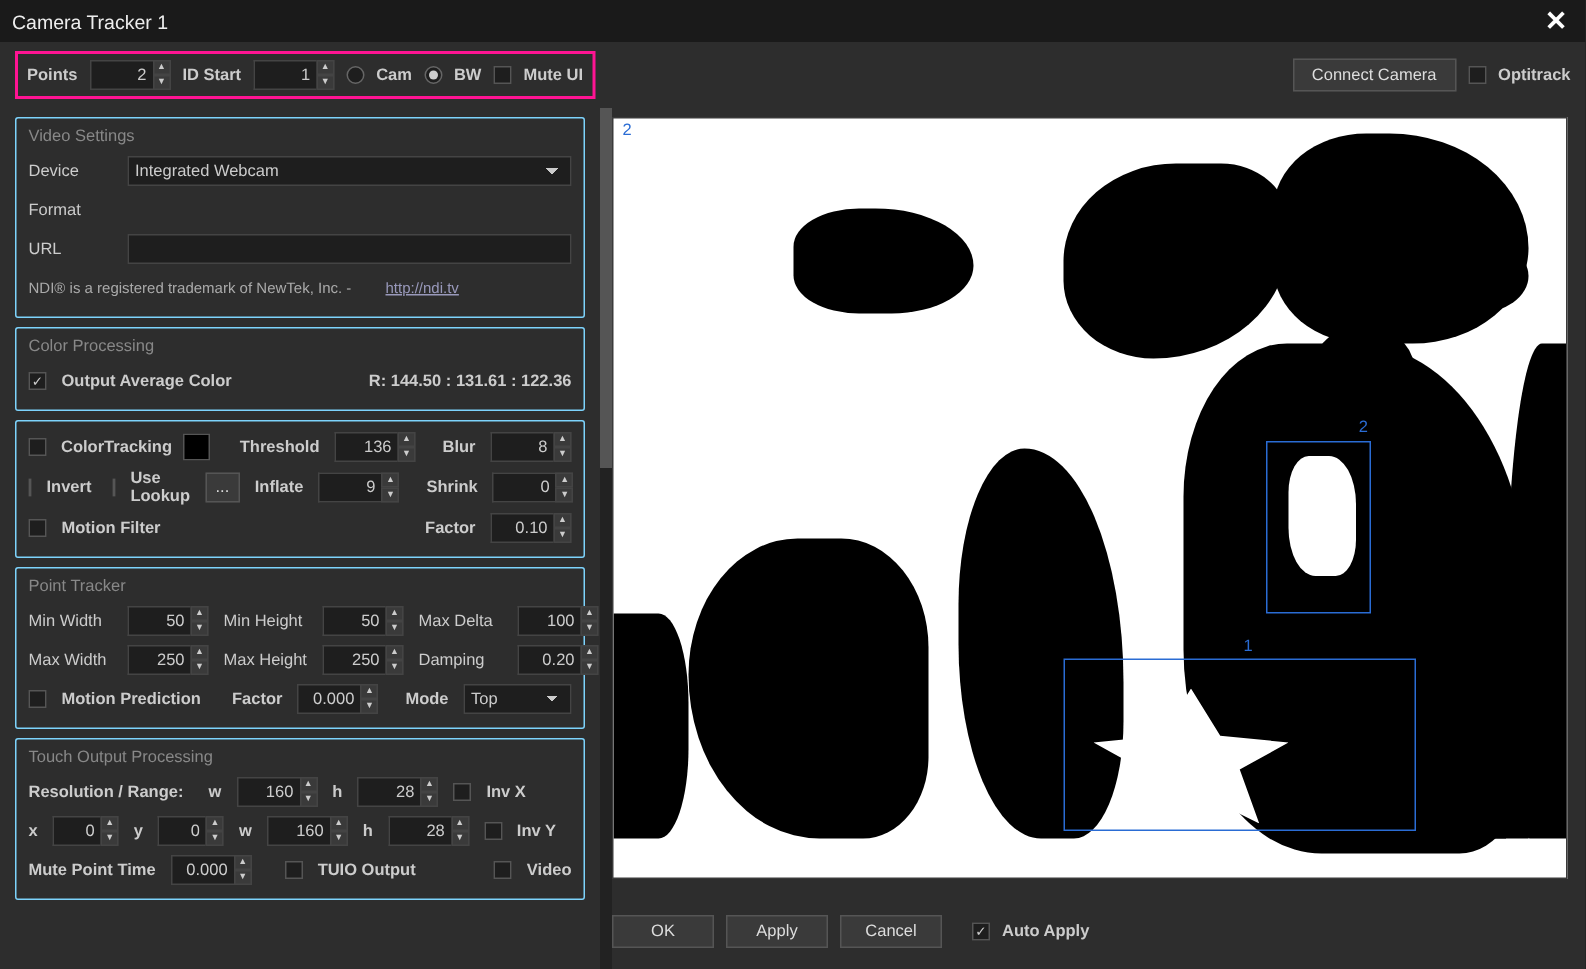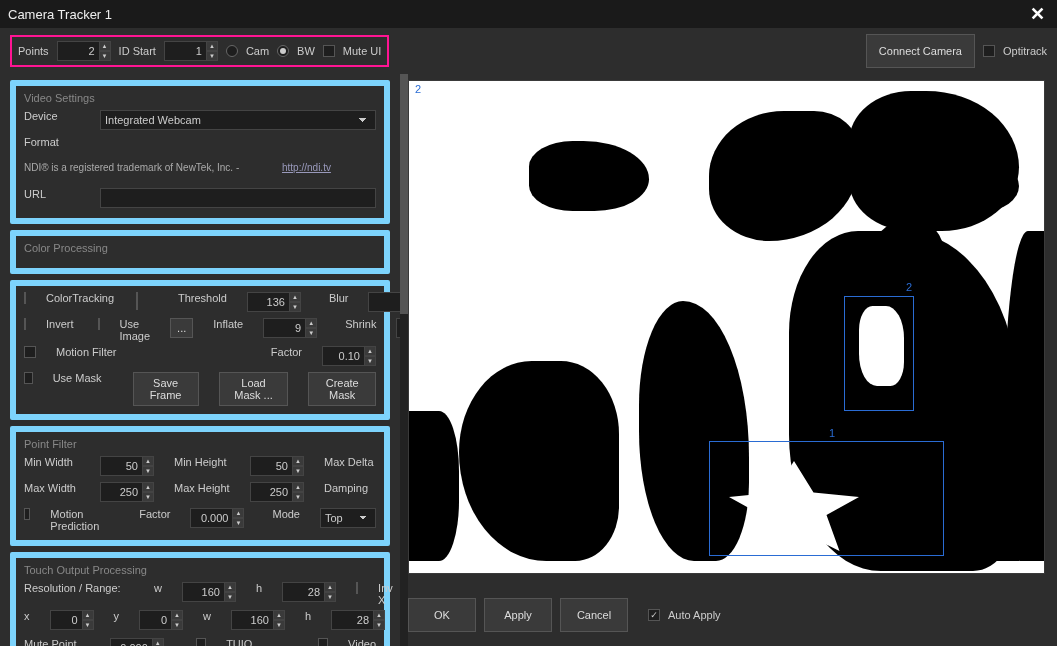--- a/index.html
+++ b/index.html
@@ -18,7 +18,7 @@
 .row { display: flex; align-items: flex-start; gap: 20px; margin-bottom: 4px; min-height: 22px; }
 .row:last-child { margin-bottom: 0; }
 .lbl { color: #ccc; min-width: 56px; }
-.lbl-sm { color: #ccc; }
+.lbl-sm { color: #ccc; font-weight: bold; }
 select, input[type="text"] { background: #1e1e1e; border: 1px solid #444; color: #ccc; font-size: 11px; padding: 2px 4px; height: 20px; }
 select { appearance: none; padding-right: 32px; background-image: linear-gradient(45deg, transparent 50%, #ccc 50%), linear-gradient(135deg, #ccc 50%, transparent 50%); background-position: calc(100% - 12px) 7px, calc(100% - 8px) 7px; background-size: 4px 4px, 4px 4px; background-repeat: no-repeat; }
 .spinner { display: flex; align-items: stretch; }

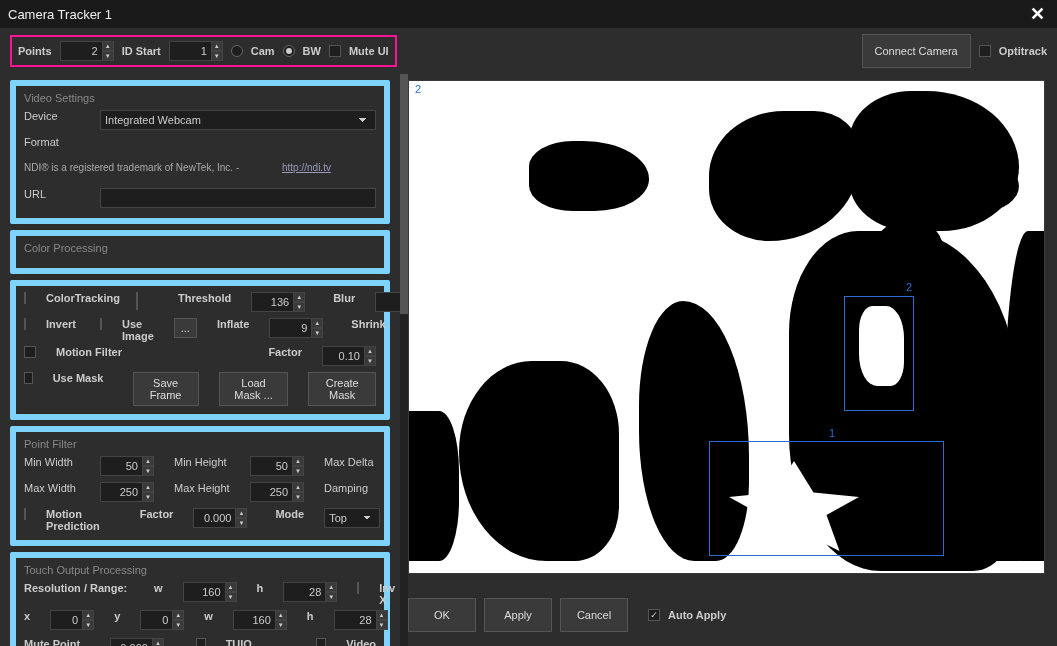--- a/index.html
+++ b/index.html
@@ -29,7 +29,7 @@
 .chk.checked::after { content:"✓"; }
 .radio { width: 12px; height: 12px; border: 1px solid #666; border-radius: 50%; background: #1e1e1e; display:inline-flex; align-items:center; justify-content:center; cursor:pointer; }
 .radio.checked::after { content:""; width:6px; height:6px; background:#ccc; border-radius:50%; }
-.btn { background: #3a3a3a; border: 1px solid #555; color: #ddd; padding: 3px 12px; font-size: 11px; cursor: pointer; height: 34px; display:inline-flex; align-items:center; }
+.btn { background: #3a3a3a; border: 1px solid #555; color: #ddd; padding: 3px 12px; font-size: 11px; cursor: pointer; height: 22px; display:inline-flex; align-items:center; }
 .swatch { width: 18px; height: 18px; border: 1px solid #555; background: #000; }
 a { color: #99b; text-decoration: underline; }
 .footnote { color: #aaa; font-size: 10px; }

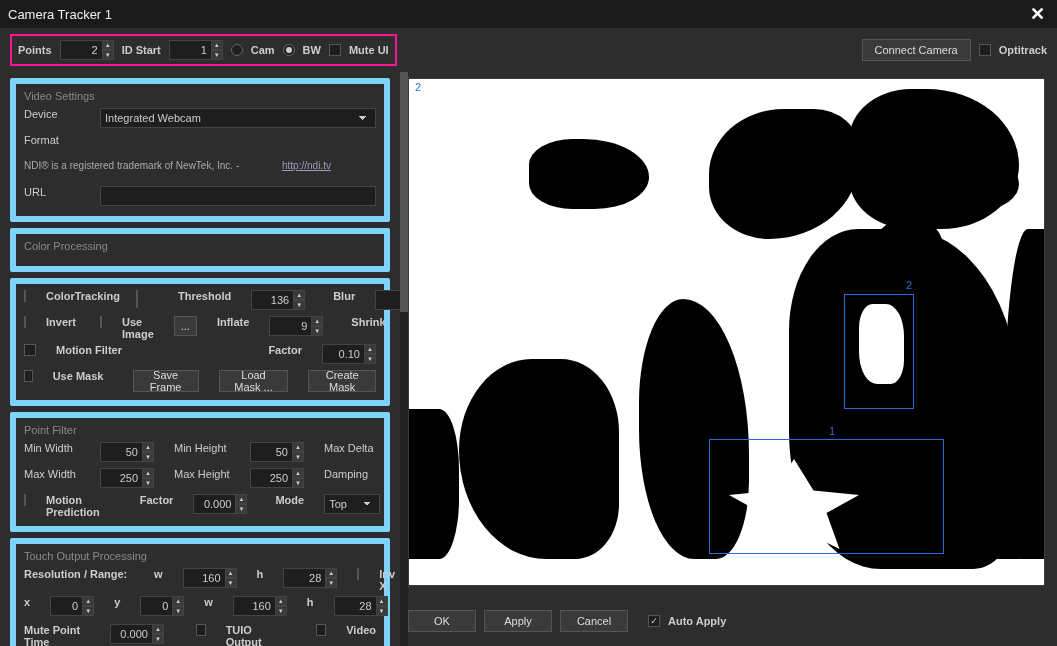--- a/index.html
+++ b/index.html
@@ -13,7 +13,7 @@
 .body-area { display: flex; flex: 1; overflow: hidden; }
 .left-panel { width: 400px; padding: 6px 10px; overflow-y: auto; display: flex; flex-direction: column; gap: 6px; }
 .right-panel { flex: 1; display: flex; flex-direction: column; padding: 6px 12px 6px 0; }
-.fieldset { border: 6px solid #7dd3fc; border-radius: 2px; padding: 6px 8px 8px 8px; background: #2d2d2d; }
+.fieldset { border: 1px solid #7dd3fc; border-radius: 2px; padding: 6px 8px 8px 8px; background: #2d2d2d; }
 .legend { color: #888; font-size: 11px; margin-bottom: 6px; display: block; }
 .row { display: flex; align-items: flex-start; gap: 20px; margin-bottom: 4px; min-height: 22px; }
 .row:last-child { margin-bottom: 0; }

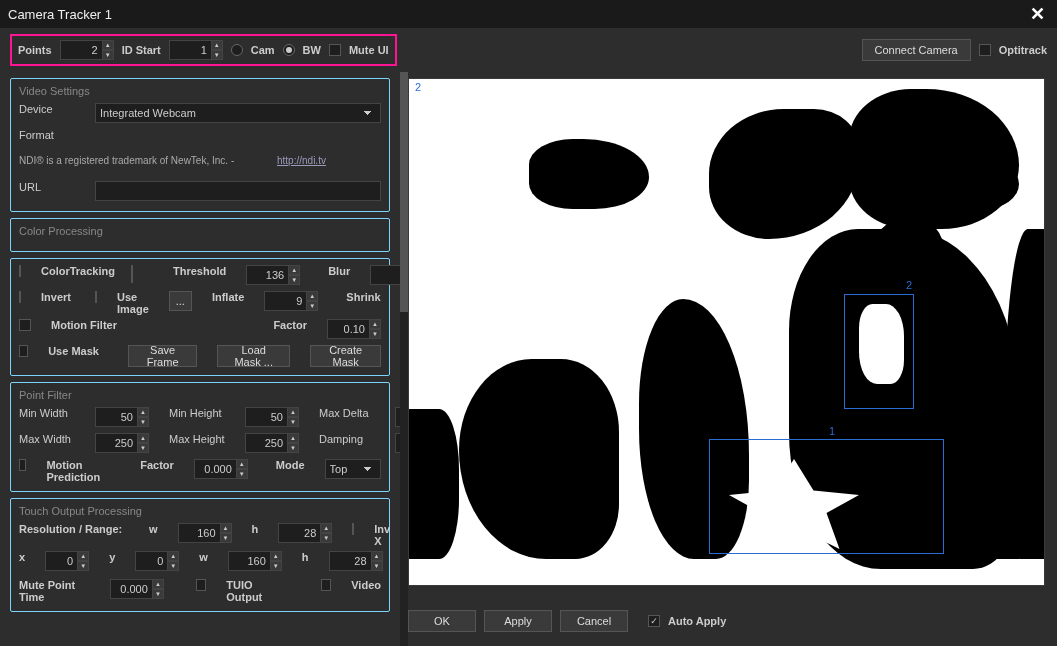--- a/index.html
+++ b/index.html
@@ -15,7 +15,7 @@
 .right-panel { flex: 1; display: flex; flex-direction: column; padding: 6px 12px 6px 0; }
 .fieldset { border: 1px solid #7dd3fc; border-radius: 2px; padding: 6px 8px 8px 8px; background: #2d2d2d; }
 .legend { color: #888; font-size: 11px; margin-bottom: 6px; display: block; }
-.row { display: flex; align-items: flex-start; gap: 20px; margin-bottom: 4px; min-height: 22px; }
+.row { display: flex; align-items: center; gap: 10px; margin-bottom: 4px; min-height: 22px; }
 .row:last-child { margin-bottom: 0; }
 .lbl { color: #ccc; min-width: 56px; }
 .lbl-sm { color: #ccc; font-weight: bold; }

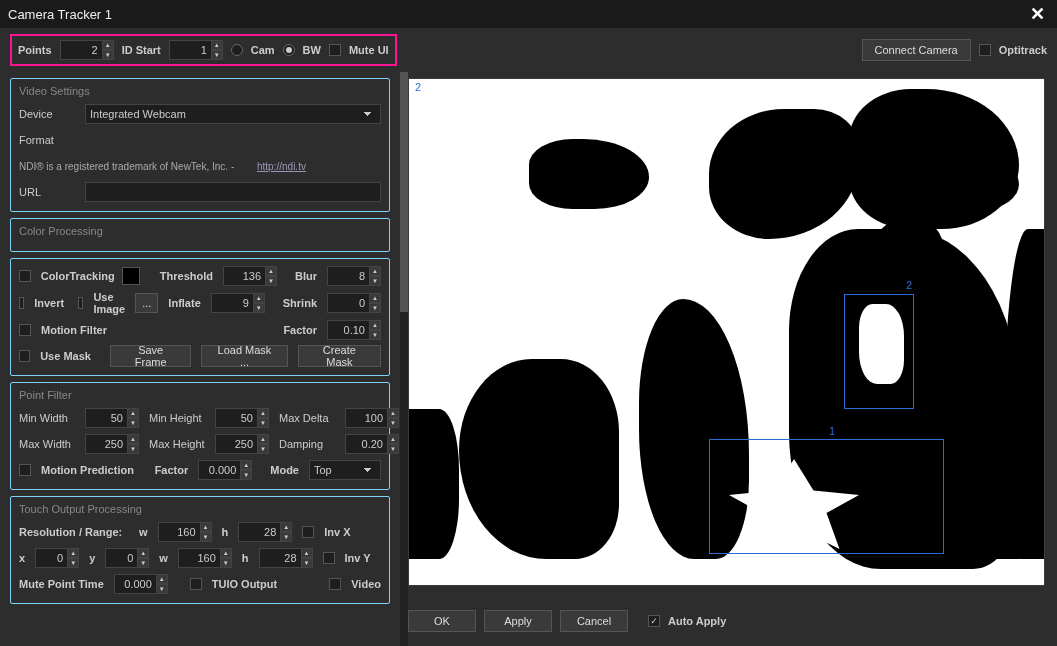--- a/index.html
+++ b/index.html
@@ -95,13 +95,13 @@
         <div class="row">
           <span class="lbl">Format</span>
         </div>
+        <div class="row">
+          <span class="lbl">URL</span>
+          <input type="text" class="wfull" value="" style="">
+        </div>
         <div class="row footnote">
           <span>NDI® is a registered trademark of NewTek, Inc. -</span>&nbsp;
           <a href="#">http://ndi.tv</a>
-        </div>
-        <div class="row">
-          <span class="lbl">URL</span>
-          <input type="text" class="wfull" value="" style="">
         </div>
       </div>
 

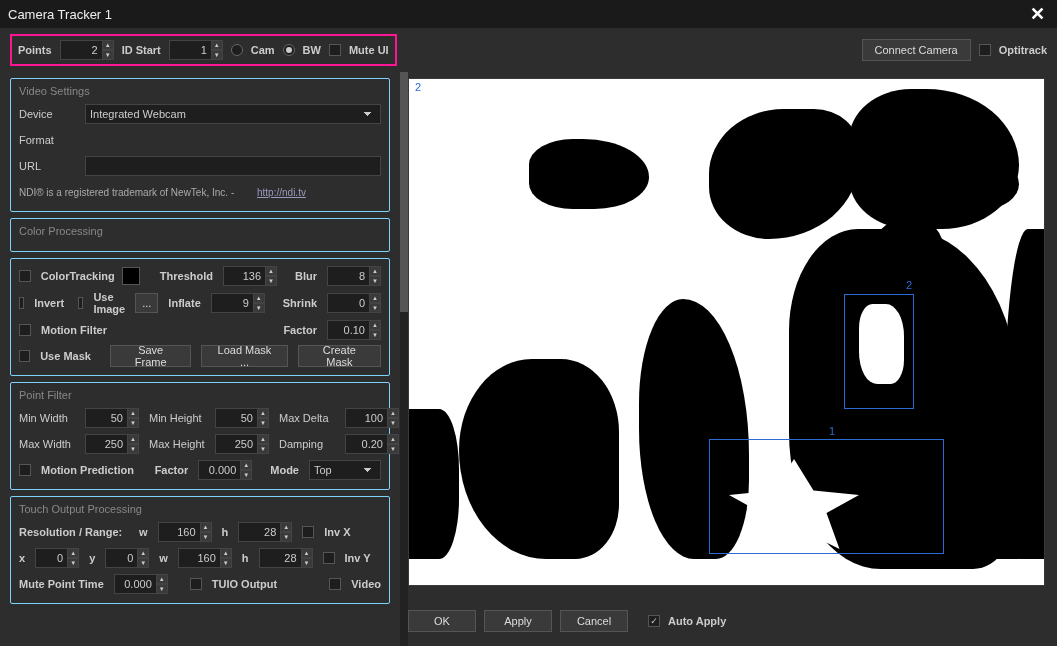--- a/index.html
+++ b/index.html
@@ -107,6 +107,12 @@
 
       <div class="fieldset">
         <span class="legend">Color Processing</span>
+        <div class="row">
+          <span class="chk checked"></span>
+          <span class="lbl-sm">Output Average Color</span>
+          <div class="spacer"></div>
+          <span class="lbl-sm">R: 144.50 : 131.61 : 122.36</span>
+        </div>
       </div>
 
       <div class="fieldset">

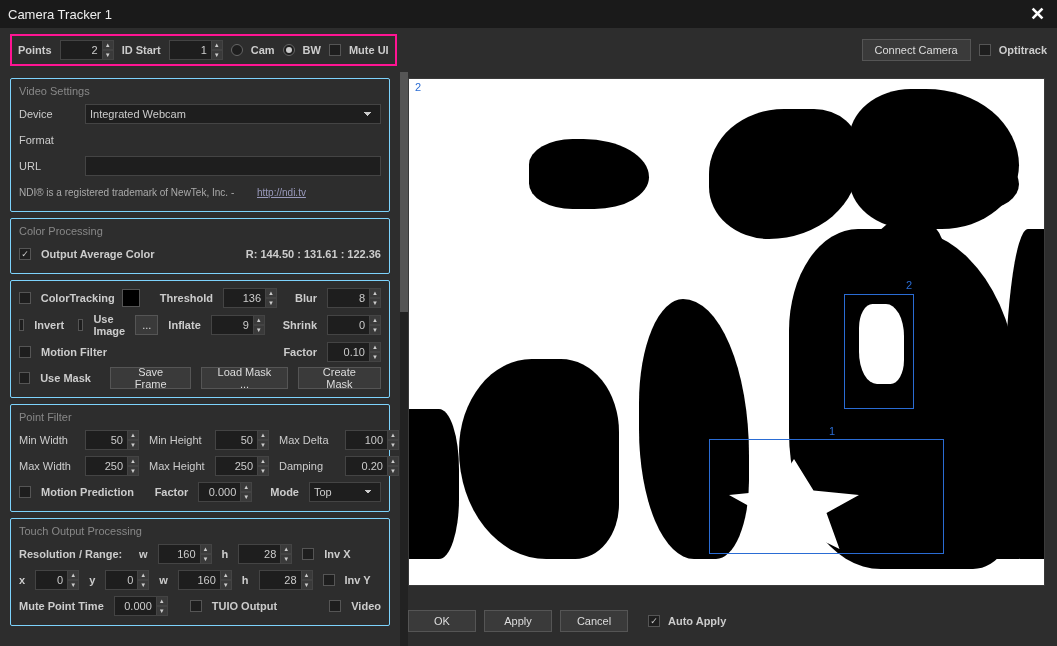--- a/index.html
+++ b/index.html
@@ -142,7 +142,7 @@
           <span class="chk"></span>
           <span class="lbl-sm">Invert</span>
           <span class="chk" style="margin-left:4px"></span>
-          <span class="lbl-sm">Use Image</span>
+          <span class="lbl-sm">Use Lookup</span>
           <button class="btn" style="padding:3px 6px;height:20px">...</button>
           <span class="lbl-sm">Inflate</span>
           <div class="spinner">

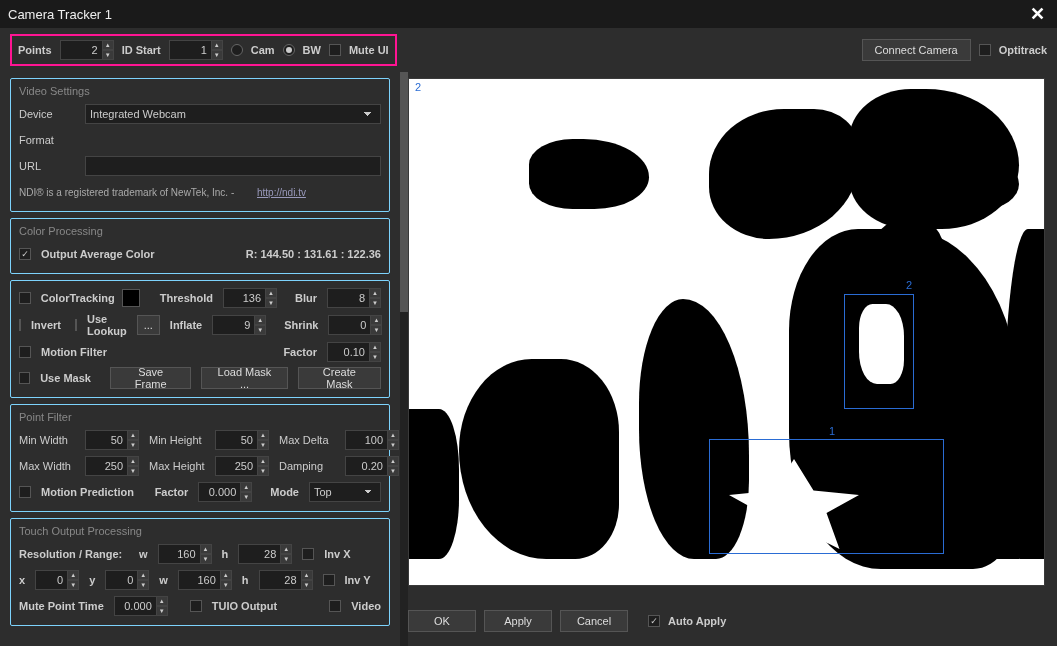--- a/index.html
+++ b/index.html
@@ -174,13 +174,6 @@
               </div>
             </div>
         </div>
-        <div class="row">
-          <span class="chk"></span>
-          <span class="lbl-sm" style="min-width:60px">Use Mask</span>
-          <button class="btn">Save Frame</button>
-          <button class="btn">Load Mask ...</button>
-          <button class="btn">Create Mask</button>
-        </div>
       </div>
 
       <div class="fieldset">

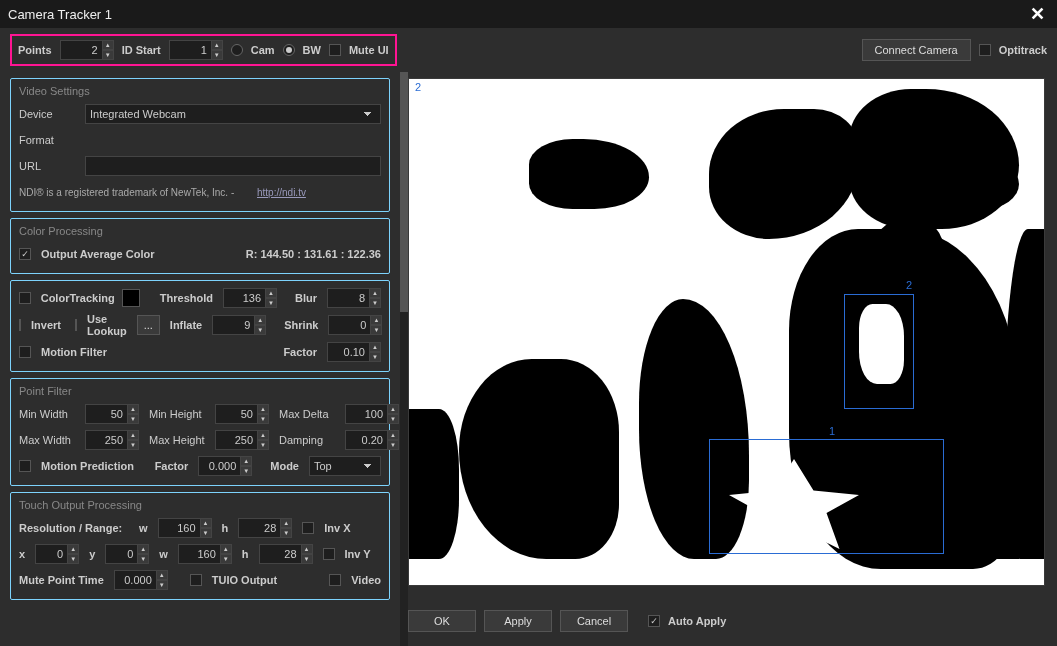--- a/index.html
+++ b/index.html
@@ -177,7 +177,7 @@
       </div>
 
       <div class="fieldset">
-        <span class="legend">Point Filter</span>
+        <span class="legend">Point Tracker</span>
         <div class="row">
           <span class="lbl">Min Width</span>
           <div class="spinner">

